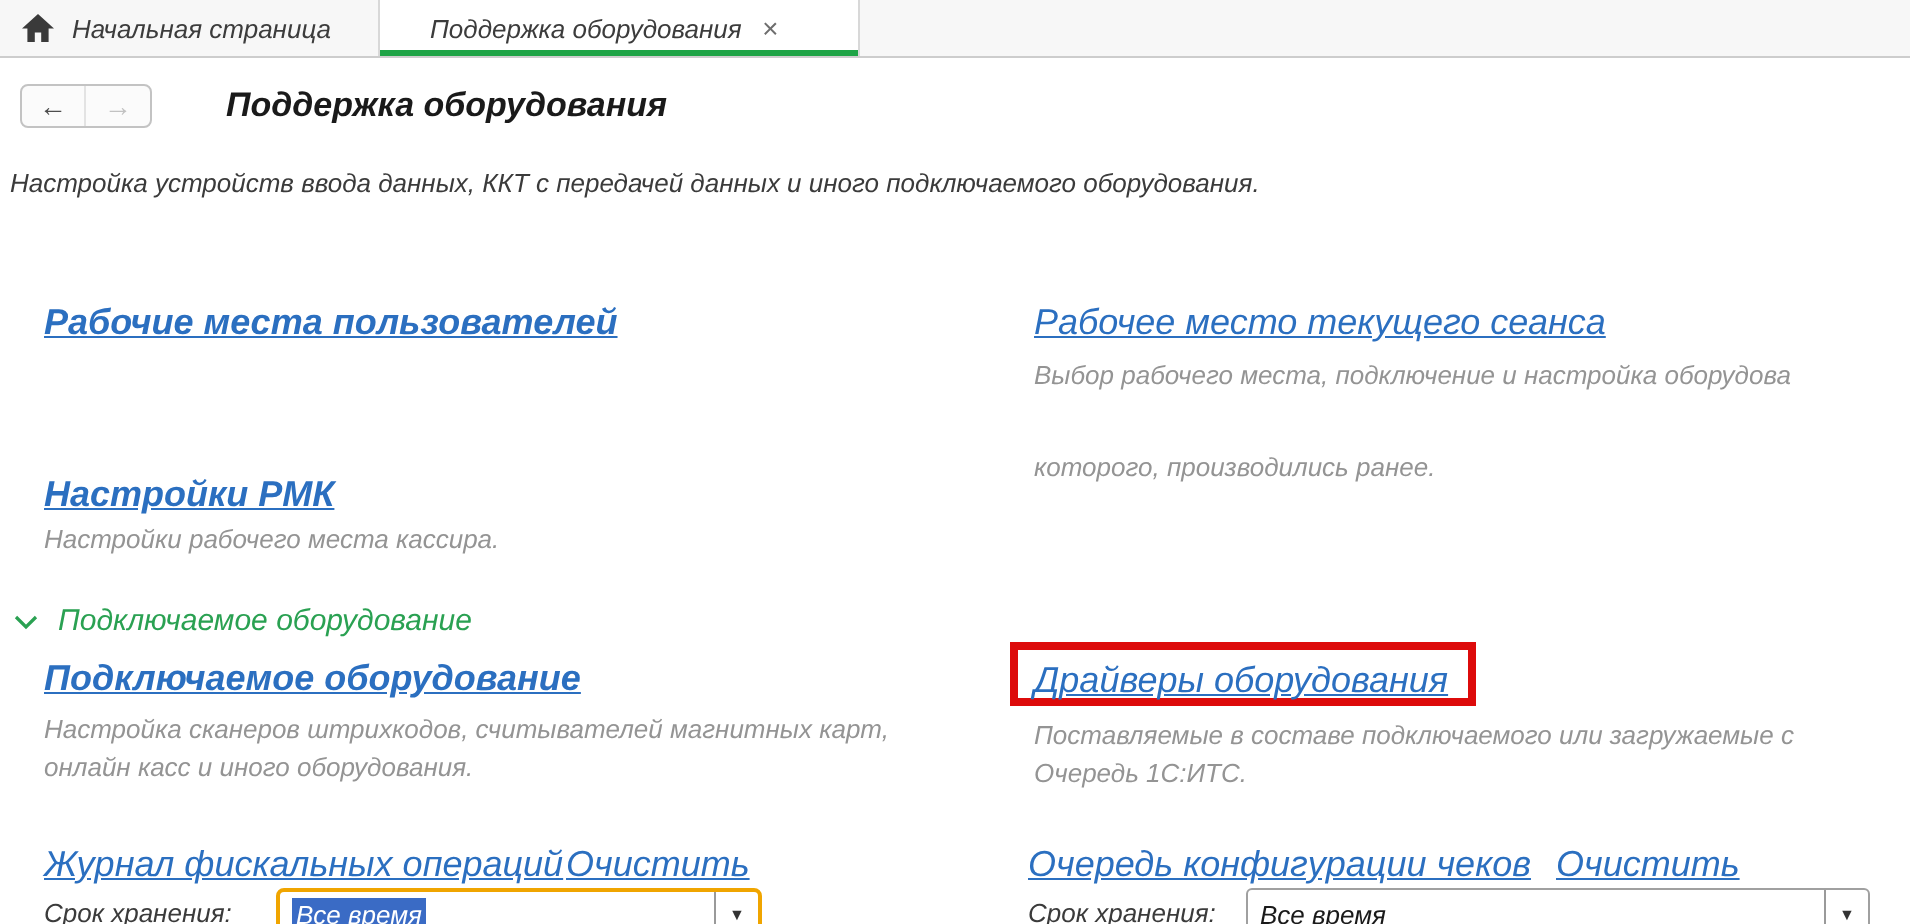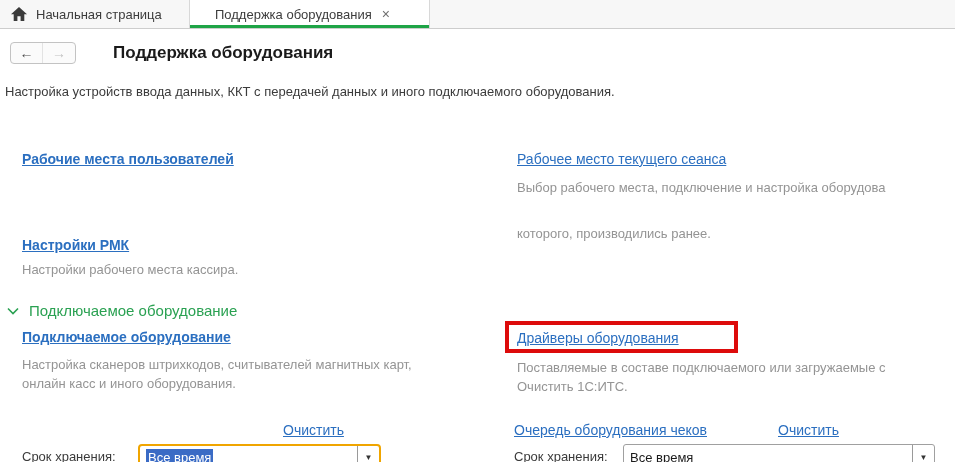--- a/index.html
+++ b/index.html
@@ -5,7 +5,7 @@
   * { margin:0; padding:0; box-sizing:border-box; }
   html,body { width:955px; height:462px; overflow:hidden; background:#fff;
               font-family:"Liberation Sans", sans-serif; }
-  #app { position:relative; width:955px; height:462px; background:#fff; }
+  #app { position:relative; width:955px; height:462px; background:#fff;font-style:italic; }
 
   
   .tabbar { position:absolute; left:0; top:0; width:955px; height:29px;

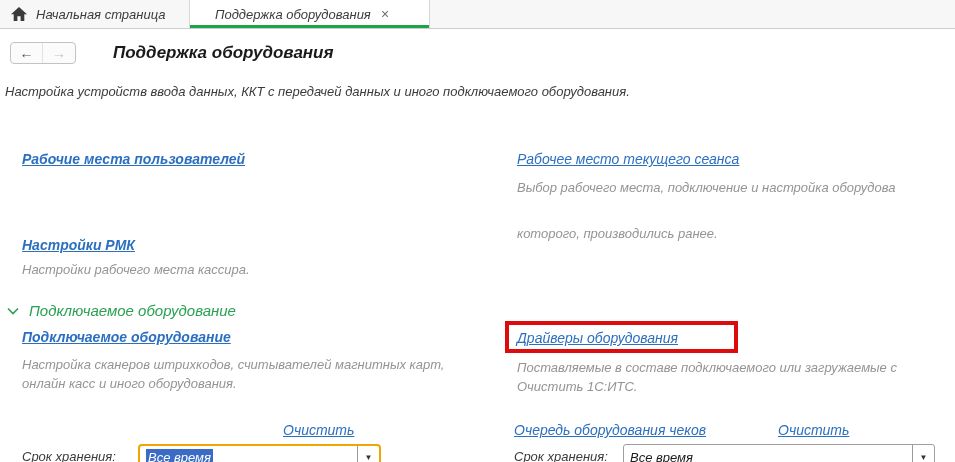--- a/index.html
+++ b/index.html
@@ -43,7 +43,7 @@
   .section-hdr svg { margin-right:10px; }
   .section-title { font-size:15px; color:#2aa152; white-space:nowrap; }
 
-  .link { font-size:14px; color:#2b6fc0; text-decoration:underline;
+  .link { font-size:18px; color:#2b6fc0; text-decoration:underline;
           cursor:pointer; white-space:nowrap; position:absolute; }
   .link.bold { font-weight:bold; }
   .desc { position:absolute; font-size:13px; color:#949494; white-space:nowrap; }

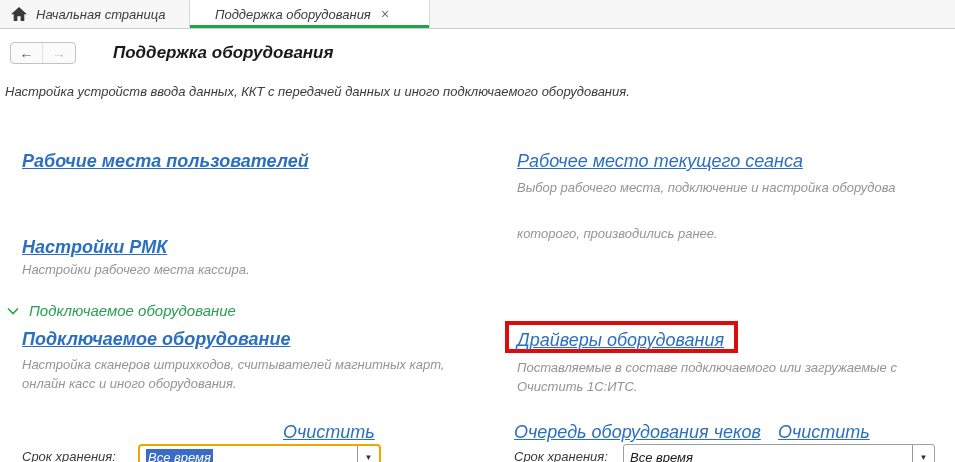--- a/index.html
+++ b/index.html
@@ -118,7 +118,7 @@
   <div class="red-box"></div>
   <a class="link" style="left:517px; top:330px;">Драйверы оборудования</a>
   <div class="desc" style="left:517px; top:360px;">Поставляемые в составе подключаемого или загружаемые с</div>
-  <div class="desc" style="left:517px; top:379px;">Очистить 1С:ИТС.</div>
+  <div class="desc" style="left:517px; top:379px;">Очередь 1С:ИТС.</div>
 
   <a class="link" style="left:283px; top:422px;">Очистить</a>
 

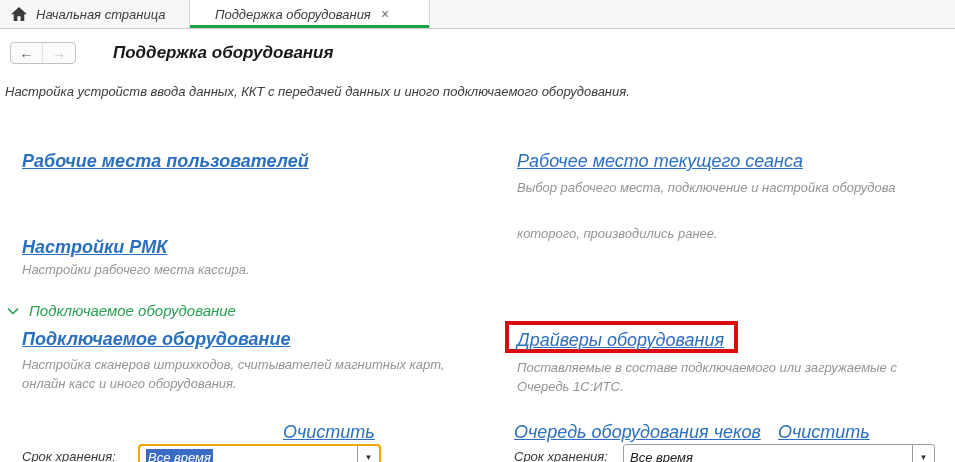--- a/index.html
+++ b/index.html
@@ -120,6 +120,7 @@
   <div class="desc" style="left:517px; top:360px;">Поставляемые в составе подключаемого или загружаемые с</div>
   <div class="desc" style="left:517px; top:379px;">Очередь 1С:ИТС.</div>
 
+  <a class="link" style="left:22px; top:422px;">Журнал фискальных операций</a>
   <a class="link" style="left:283px; top:422px;">Очистить</a>
 
   <a class="link" style="left:514px; top:422px;">Очередь оборудования чеков</a>

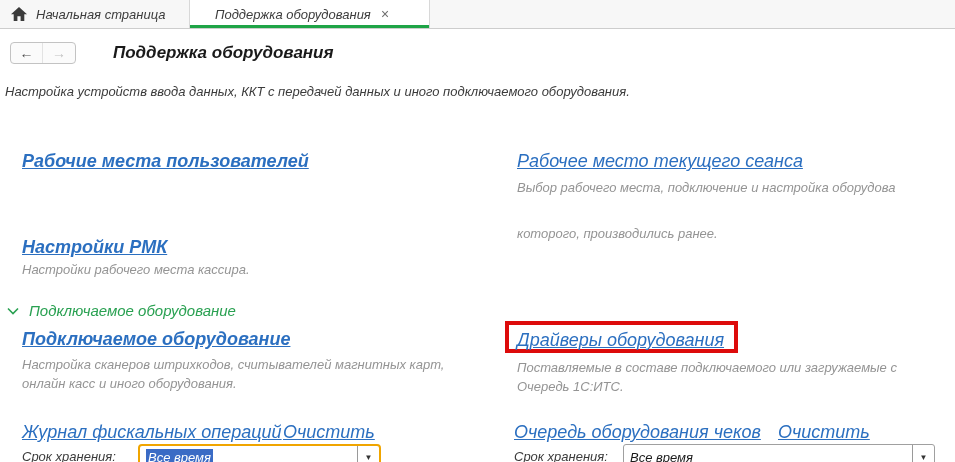--- a/index.html
+++ b/index.html
@@ -123,7 +123,7 @@
   <a class="link" style="left:22px; top:422px;">Журнал фискальных операций</a>
   <a class="link" style="left:283px; top:422px;">Очистить</a>
 
-  <a class="link" style="left:514px; top:422px;">Очередь оборудования чеков</a>
+  <a class="link" style="left:514px; top:422px;">Очередь конфигурации чеков</a>
   <a class="link" style="left:778px; top:422px;">Очистить</a>
 
   <div class="field-label" style="left:22px; top:449px;">Срок хранения:</div>

